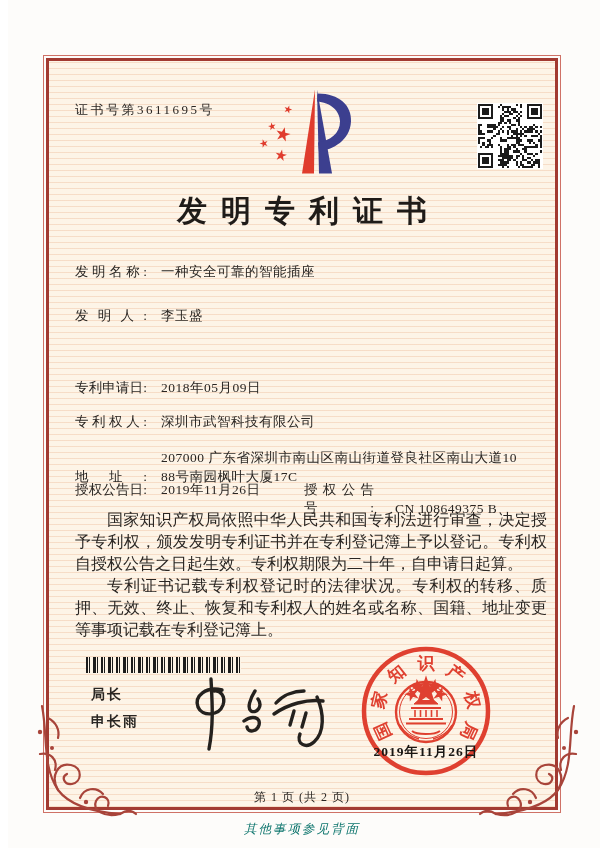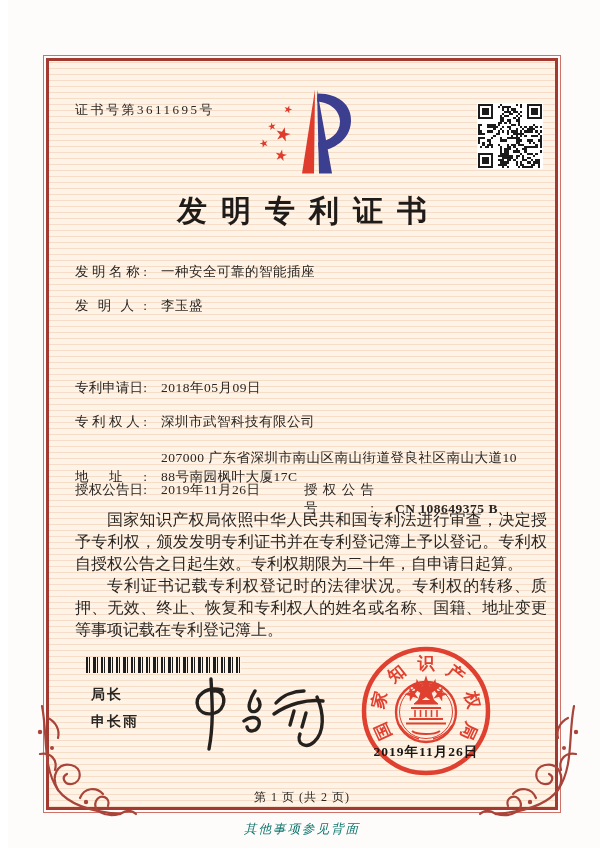--- a/index.html
+++ b/index.html
@@ -385,7 +385,7 @@
       <span class="flabel">发明名称:</span>
       <span class="fvalue">一种安全可靠的智能插座</span>
     </div>
-    <div class="field" style="top:236px">
+    <div class="field" style="top:246px">
       <span class="flabel">发明人:</span>
       <span class="fvalue">李玉盛</span>
     </div>

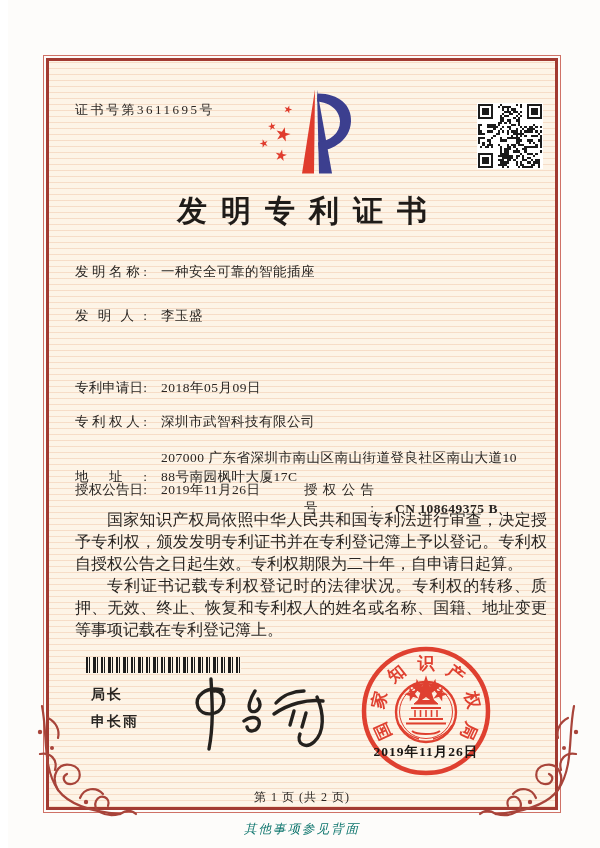--- a/index.html
+++ b/index.html
@@ -37,7 +37,7 @@
   .fvalue.wrap{width:356px; word-break:break-all; line-height:19px;}
   .field.col2{left:255px;gap:9px;}
   .field.col2 .flabel{width:70px; flex-basis:70px;}
-  .field.col2 .fvalue{margin-left:12px;font-weight:bold;}
+  .field.col2 .fvalue{margin-left:12px;}
   .body-text{
     position:absolute; left:26px; top:448px; width:472px;
     font-size:16px; line-height:22px; text-align:justify;

